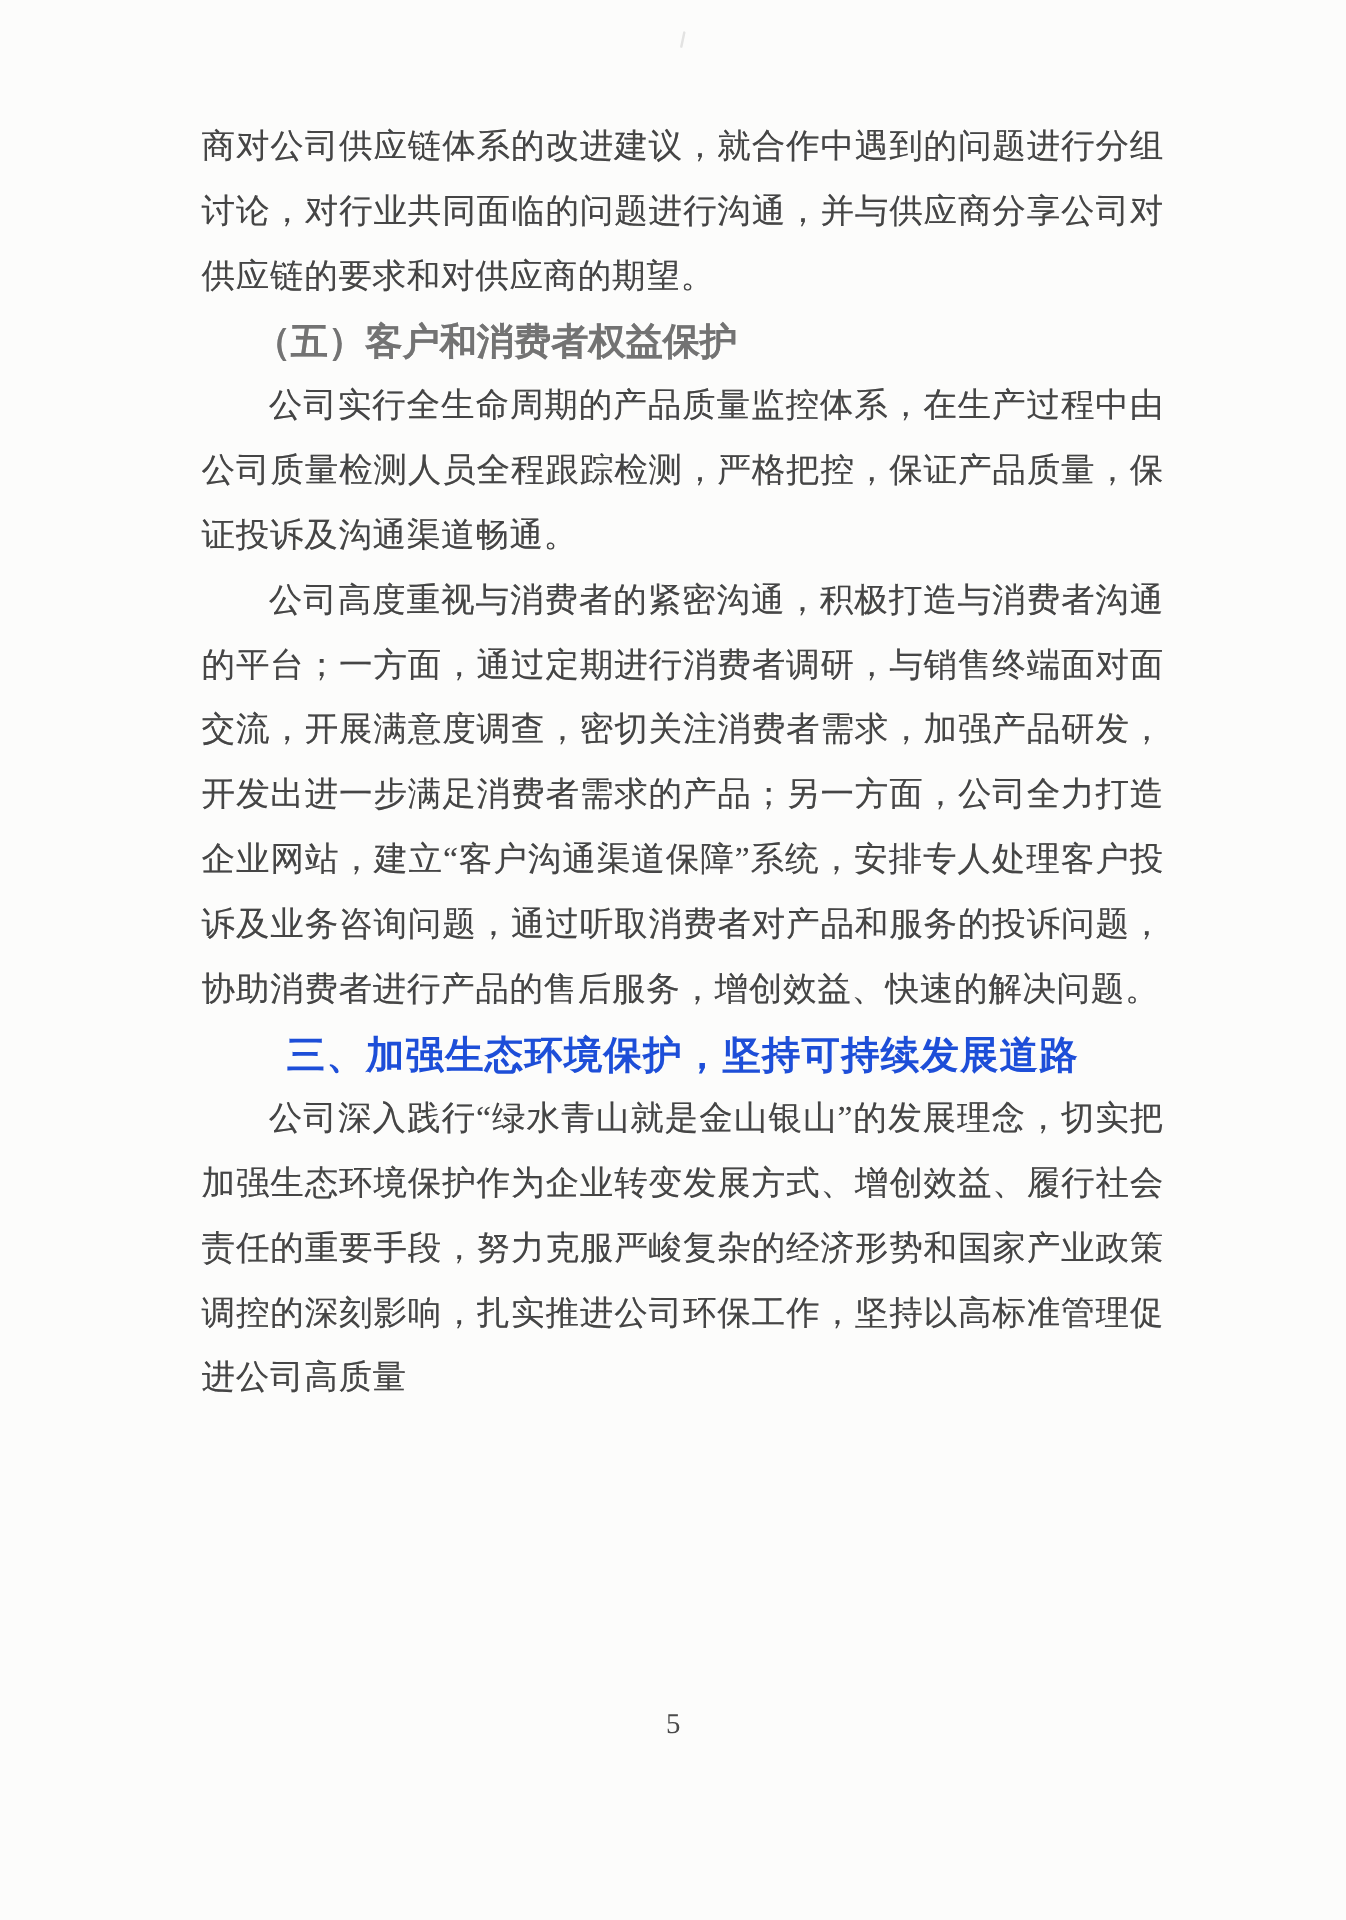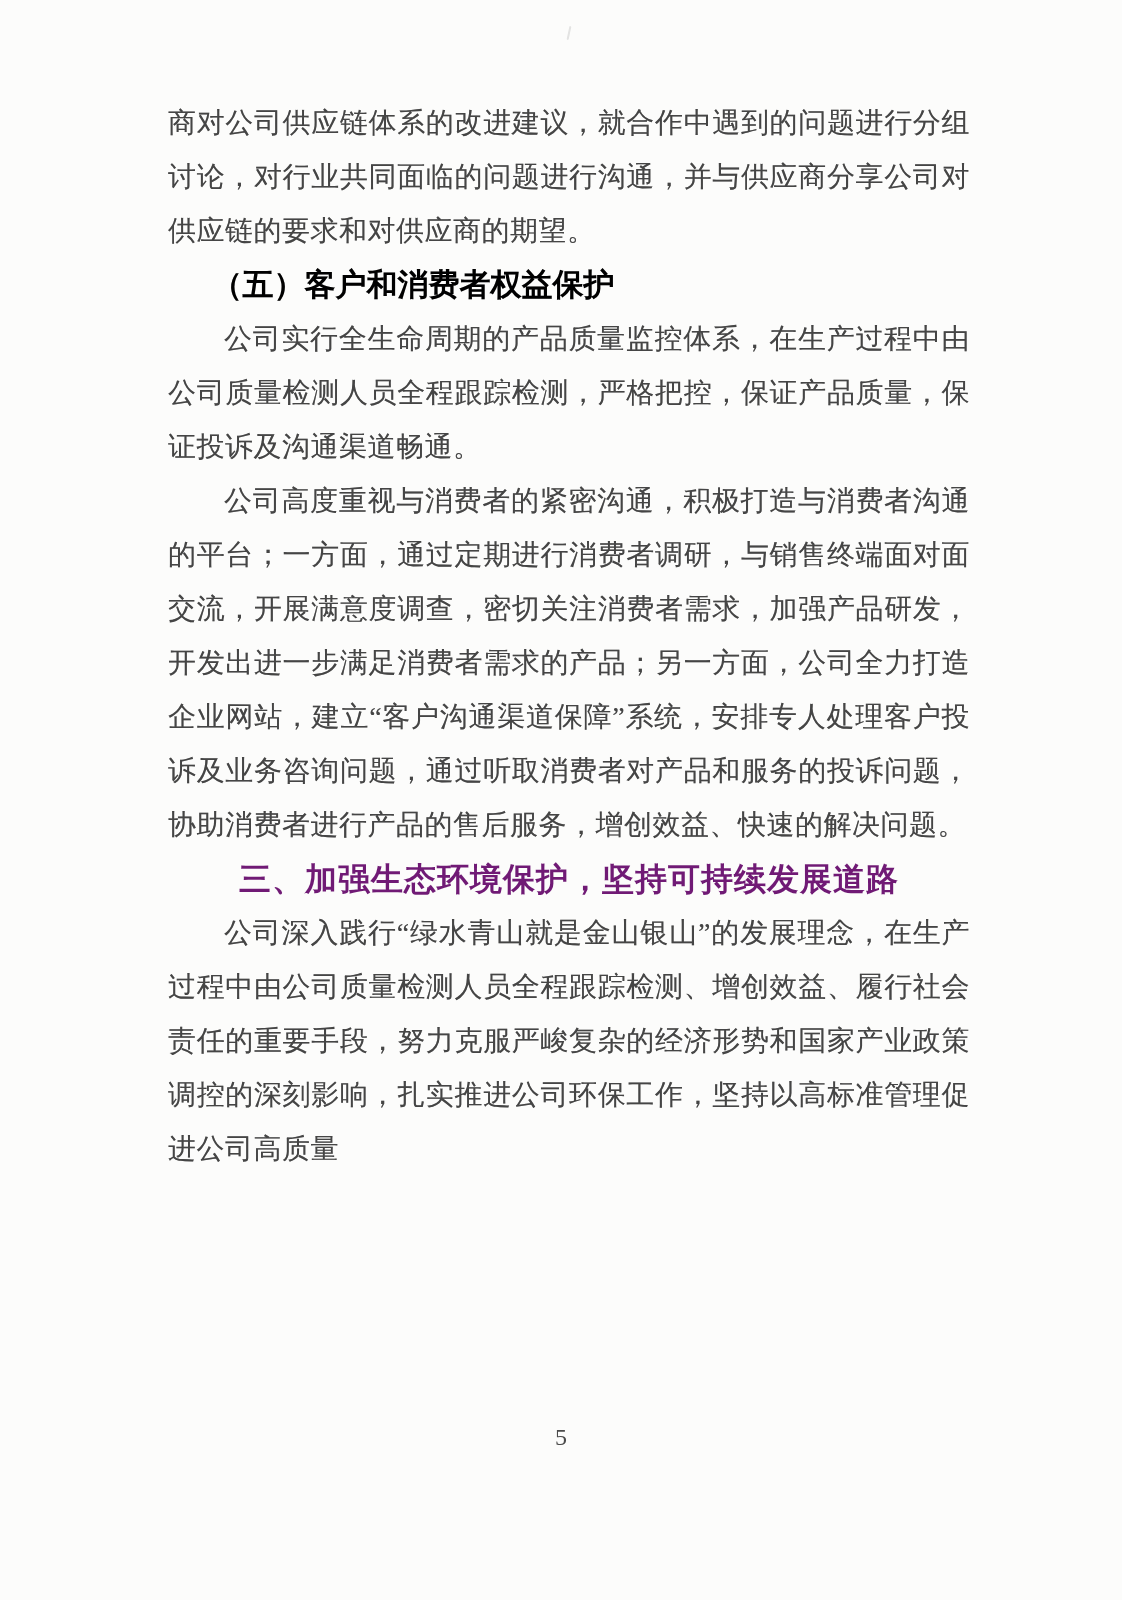--- a/index.html
+++ b/index.html
@@ -40,7 +40,7 @@
     font-size: 31px;
     line-height: 54px;
     font-weight: bold;
-    color: #000000;
+    color: #737373;
     text-indent: 1.4em;
     margin: 0;
     font-family: "Liberation Serif", "DejaVu Serif", serif;

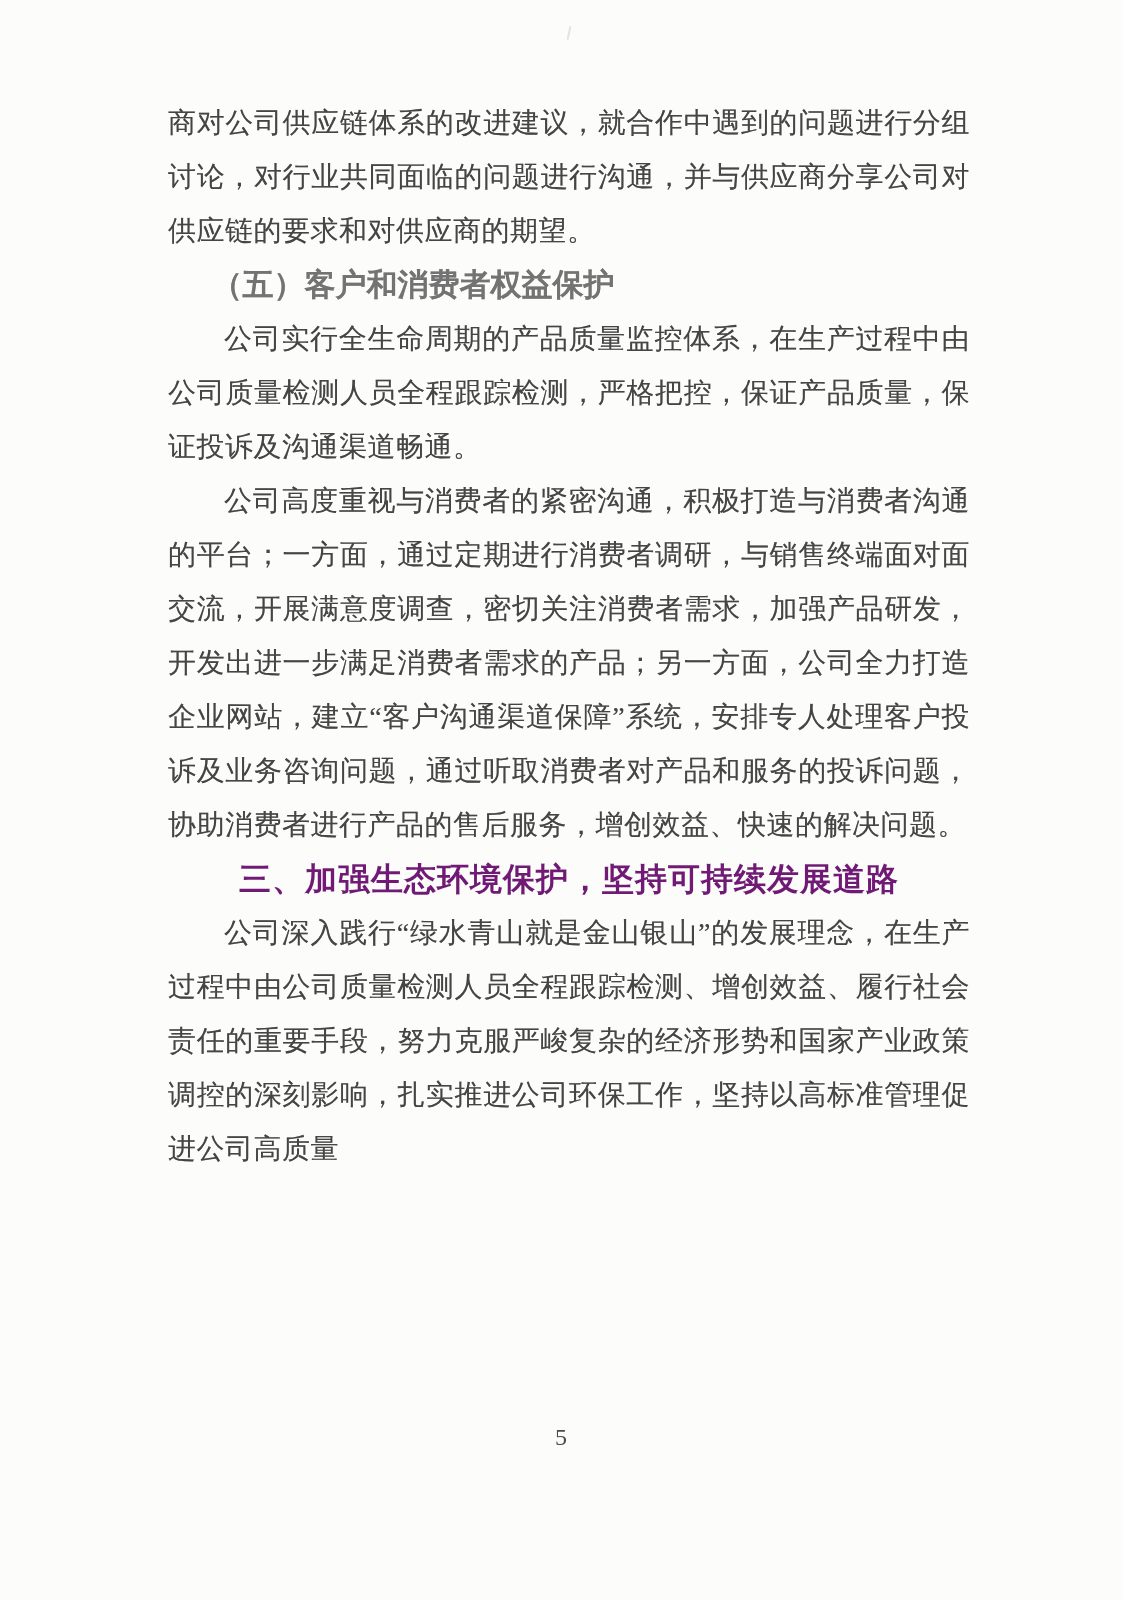--- a/index.html
+++ b/index.html
@@ -50,7 +50,7 @@
     font-size: 32px;
     line-height: 54px;
     font-weight: bold;
-    color: #701a75;
+    color: #1d4ed8;
     text-align: center;
     margin: 0;
     font-family: "Liberation Sans", "DejaVu Sans", sans-serif;

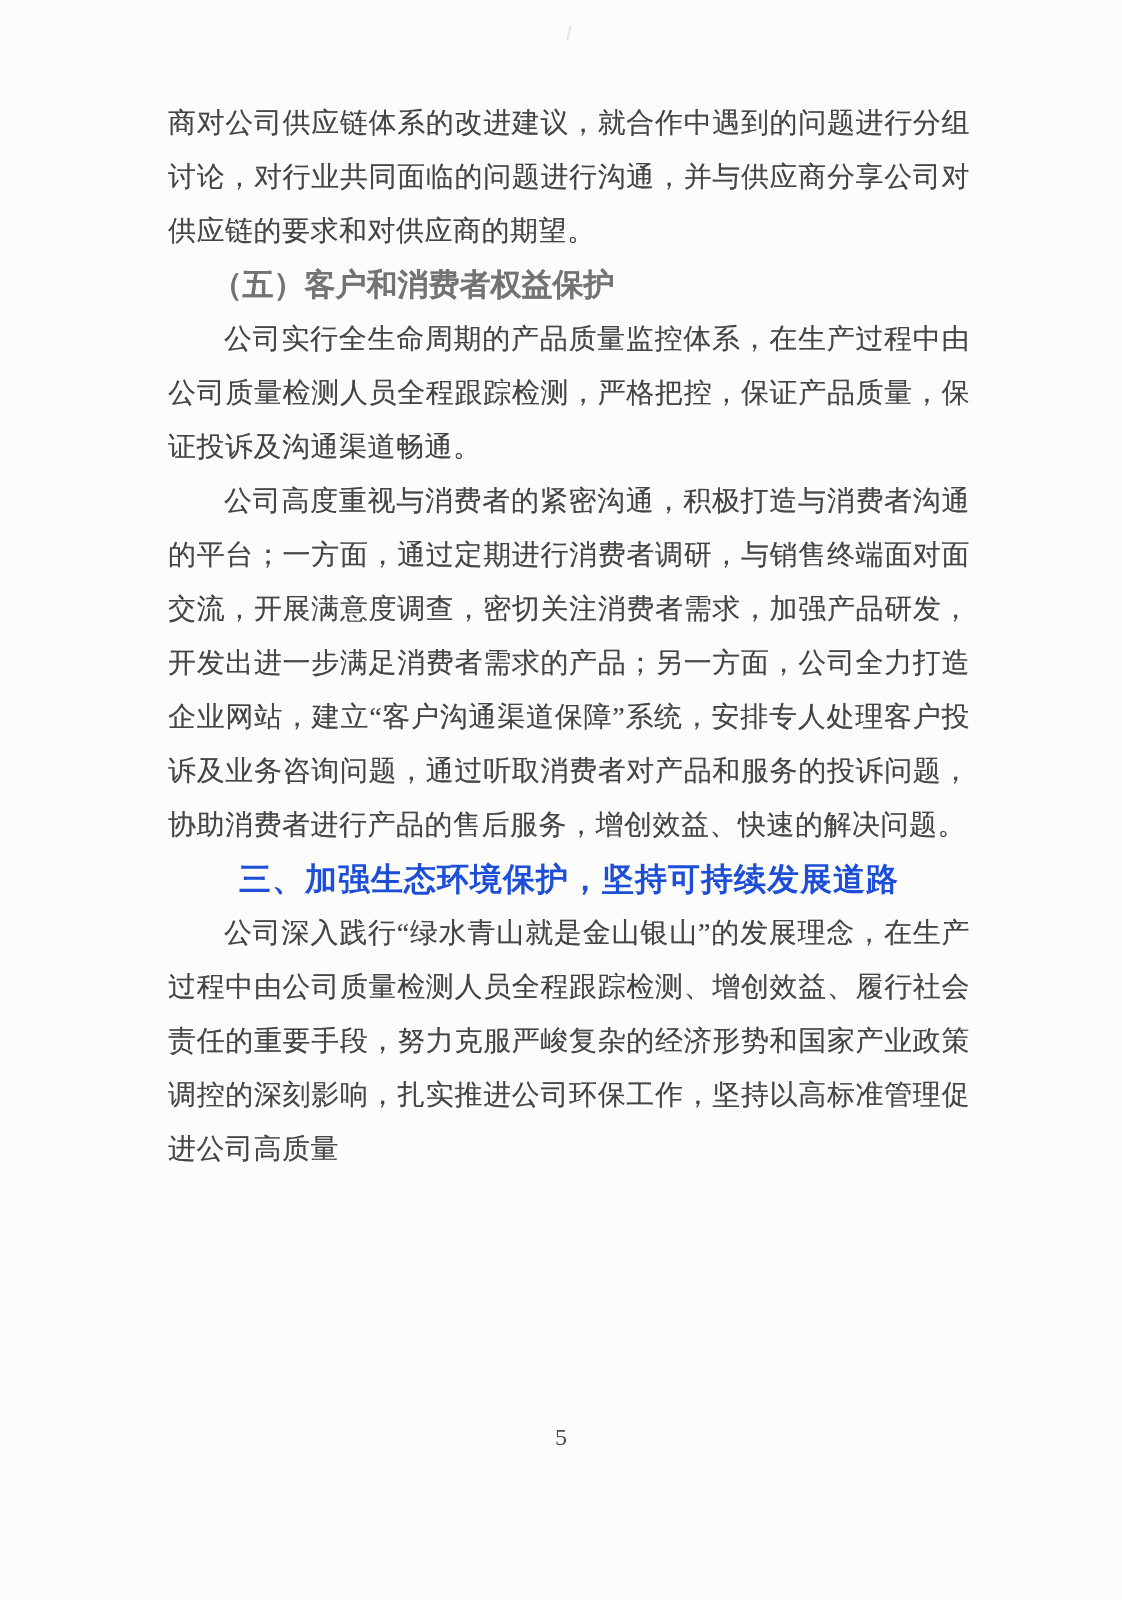--- a/index.html
+++ b/index.html
@@ -98,7 +98,7 @@
 
     <h2 class="chapter-heading">三、加强生态环境保护，坚持可持续发展道路</h2>
 
-    <p class="para">公司深入践行“绿水青山就是金山银山”的发展理念，在生产过程中由公司质量检测人员全程跟踪检测、增创效益、履行社会责任的重要手段，努力克服严峻复杂的经济形势和国家产业政策调控的深刻影响，扎实推进公司环保工作，坚持以高标准管理促进公司高质量</p>
+    <p class="para">公司深入践行“绿水青山就是金山银山”的发展理念，切实把加强生态环境保护作为企业转变发展方式、增创效益、履行社会责任的重要手段，努力克服严峻复杂的经济形势和国家产业政策调控的深刻影响，扎实推进公司环保工作，坚持以高标准管理促进公司高质量</p>
 
   </div>
 

